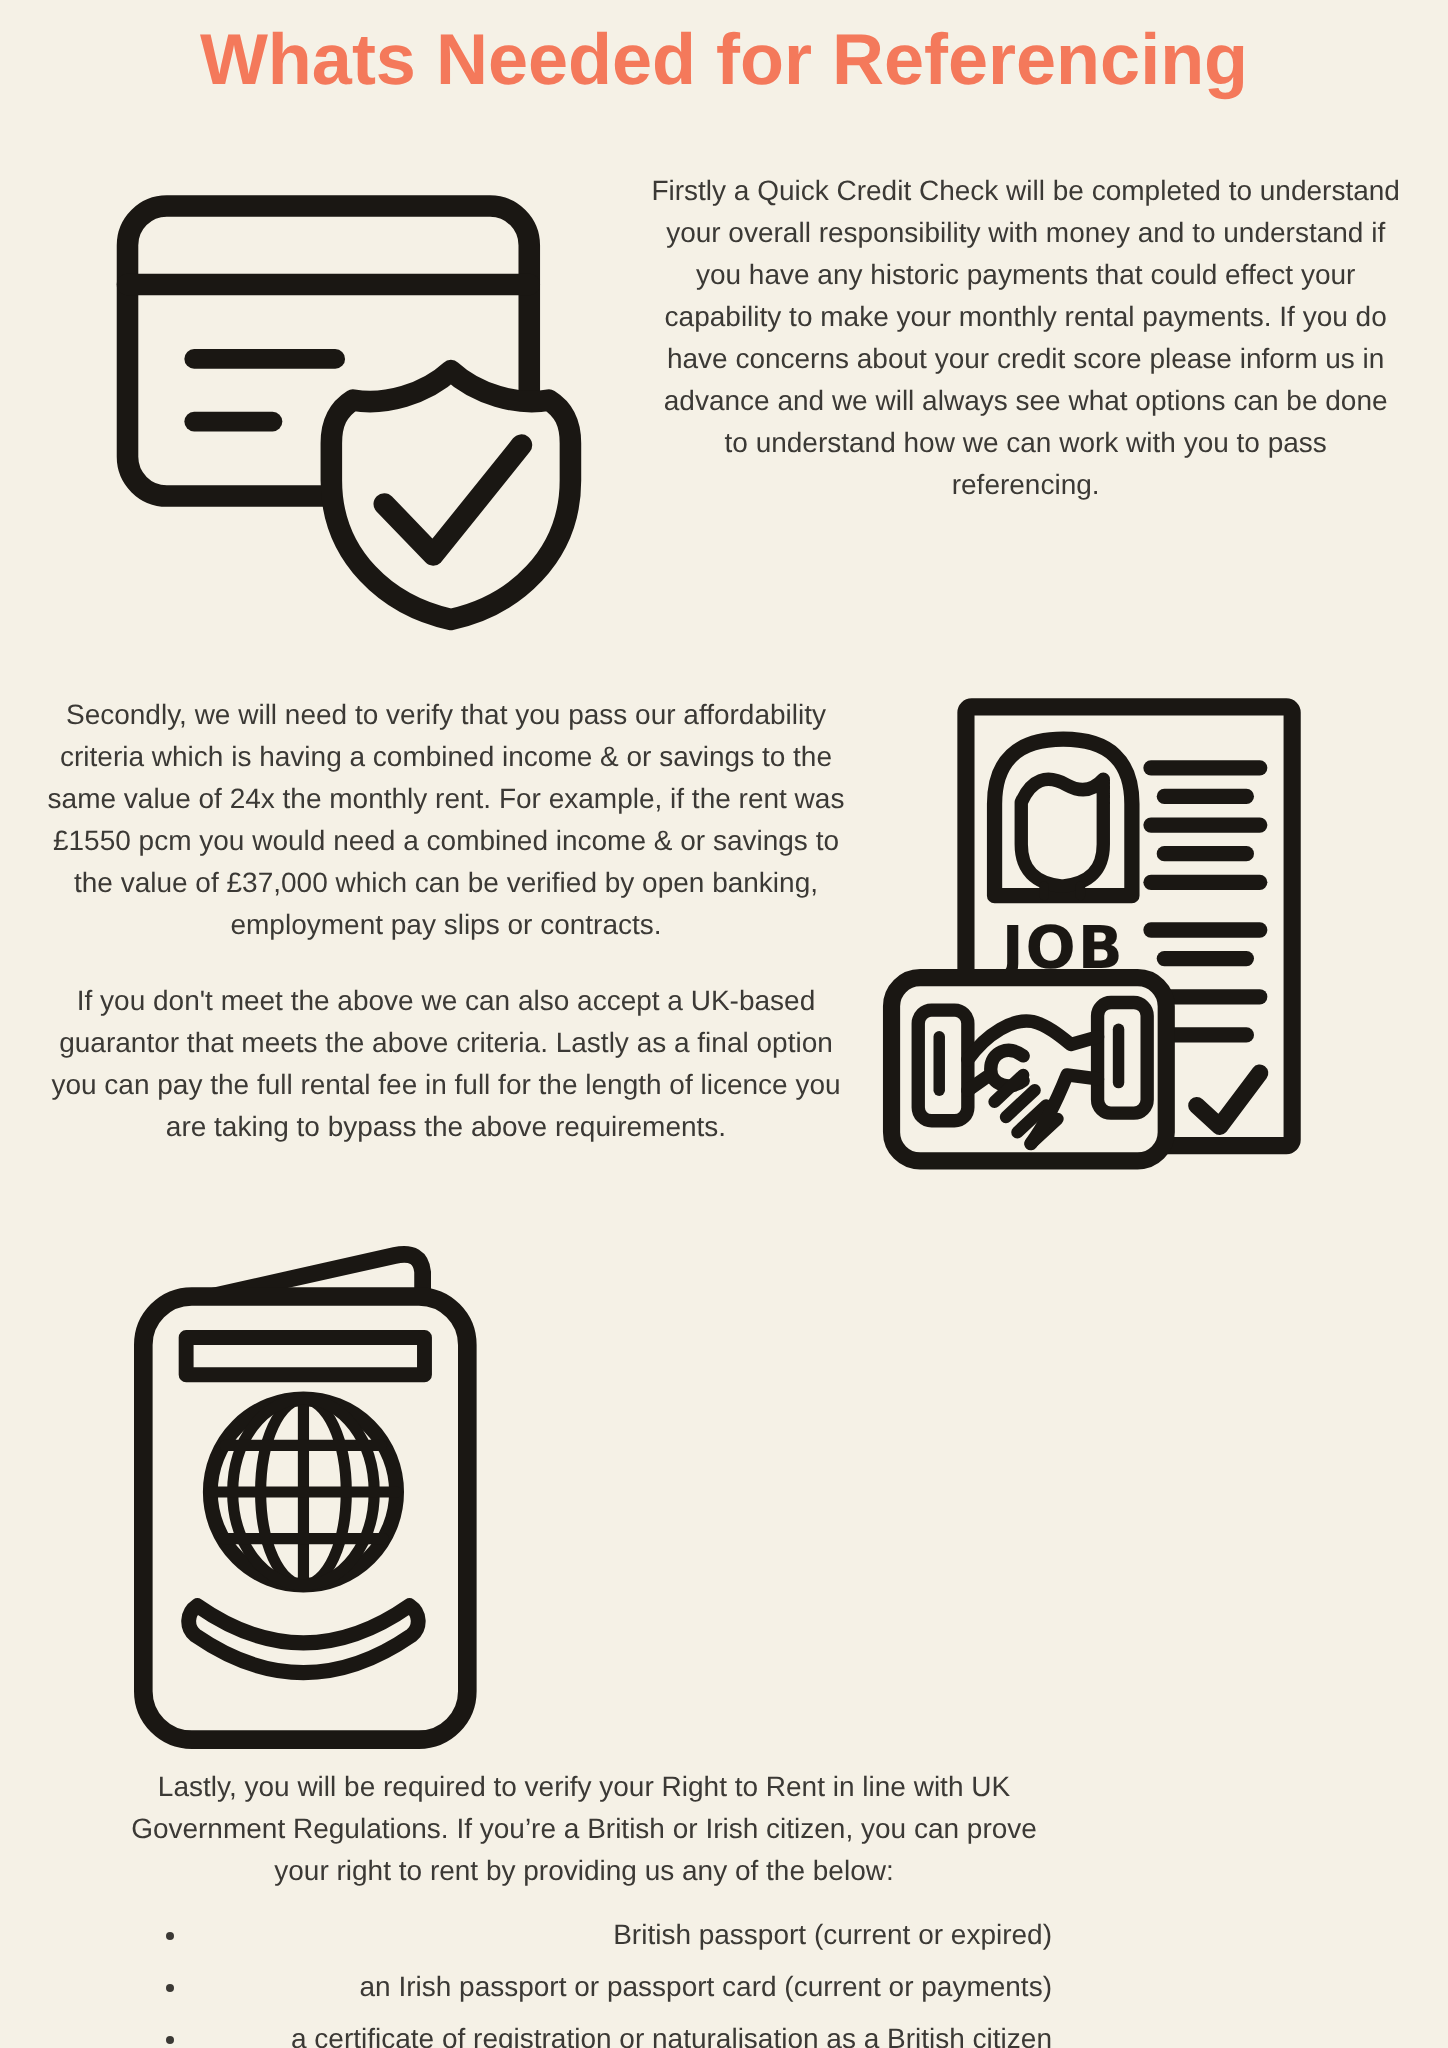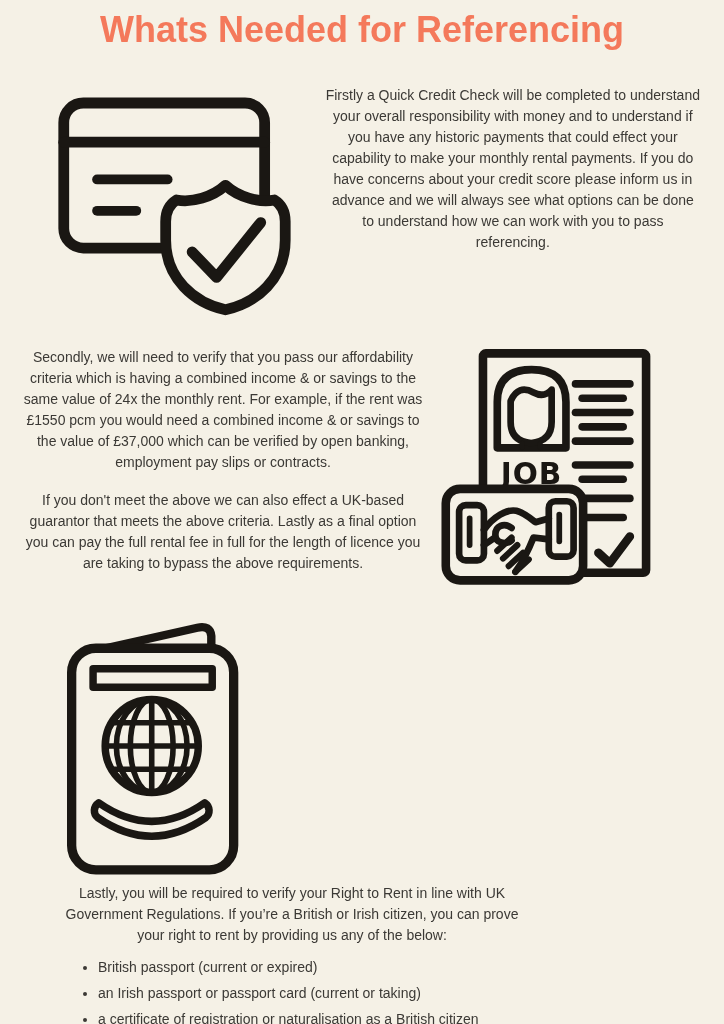--- a/index.html
+++ b/index.html
@@ -69,7 +69,7 @@
   <section class="row s2">
     <div class="s2-text">
       <p class="body-text">Secondly, we will need to verify that you pass our affordability criteria which is having a combined income &amp; or savings to the same value of 24x the monthly rent. For example, if the rent was £1550 pcm you would need a combined income &amp; or savings to the value of £37,000 which can be verified by open banking, employment pay slips or contracts.</p>
-      <p class="body-text">If you don't meet the above we can also effect a UK-based guarantor that meets the above criteria. Lastly as a final option you can pay the full rental fee in full for the length of licence you are taking to bypass the above requirements.</p>
+      <p class="body-text">If you don't meet the above we can also accept a UK-based guarantor that meets the above criteria. Lastly as a final option you can pay the full rental fee in full for the length of licence you are taking to bypass the above requirements.</p>
     </div>
     <svg class="s2-icon" width="258" height="248" viewBox="0 0 270 260" fill="none" stroke="#1A1713" stroke-linecap="round" stroke-linejoin="round">
       <rect x="49" y="13" width="171" height="230" rx="3" stroke-width="9"></rect>

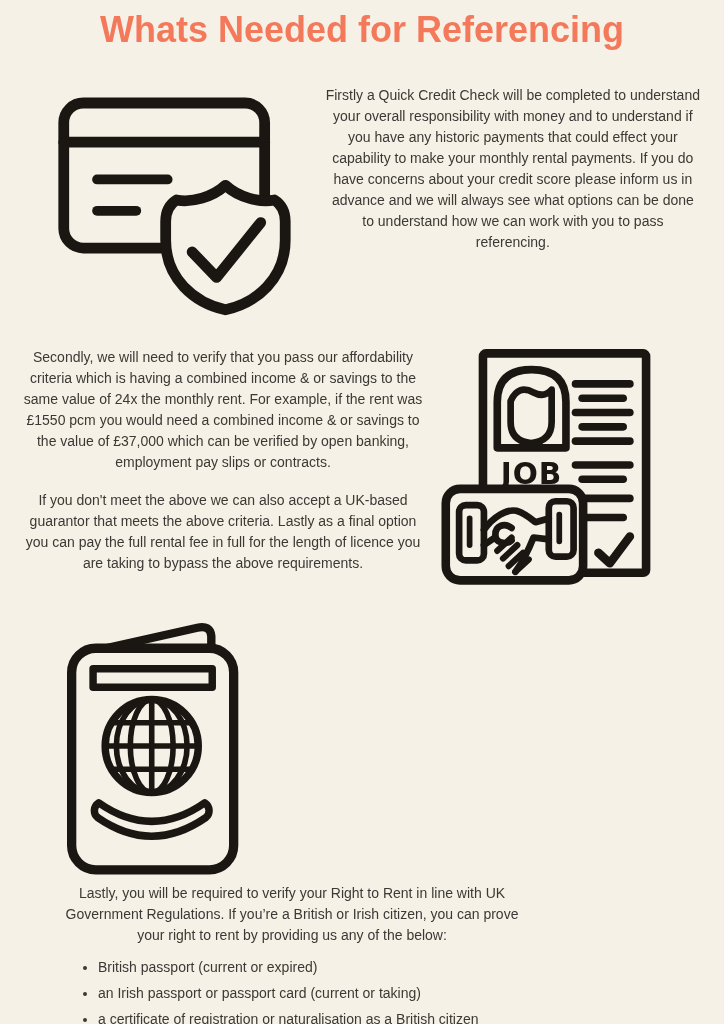--- a/index.html
+++ b/index.html
@@ -33,7 +33,7 @@
   .s3-content{width:468px;margin-left:8px;margin-top:2px;}
   .s3-intro{text-align:center;}
   .s3-content ul{margin:11px 0 13px 0;padding-left:40px;font-size:14px;line-height:21px;}
-  .s3-content li{margin-bottom:5px;}
+  .s3-content li{margin-bottom:5px;text-align:right;}
   .left-par{text-align:left;margin-top:14px;}
   .share-code-list{margin-top:12px;}
   a.link{color:inherit;cursor:pointer;}

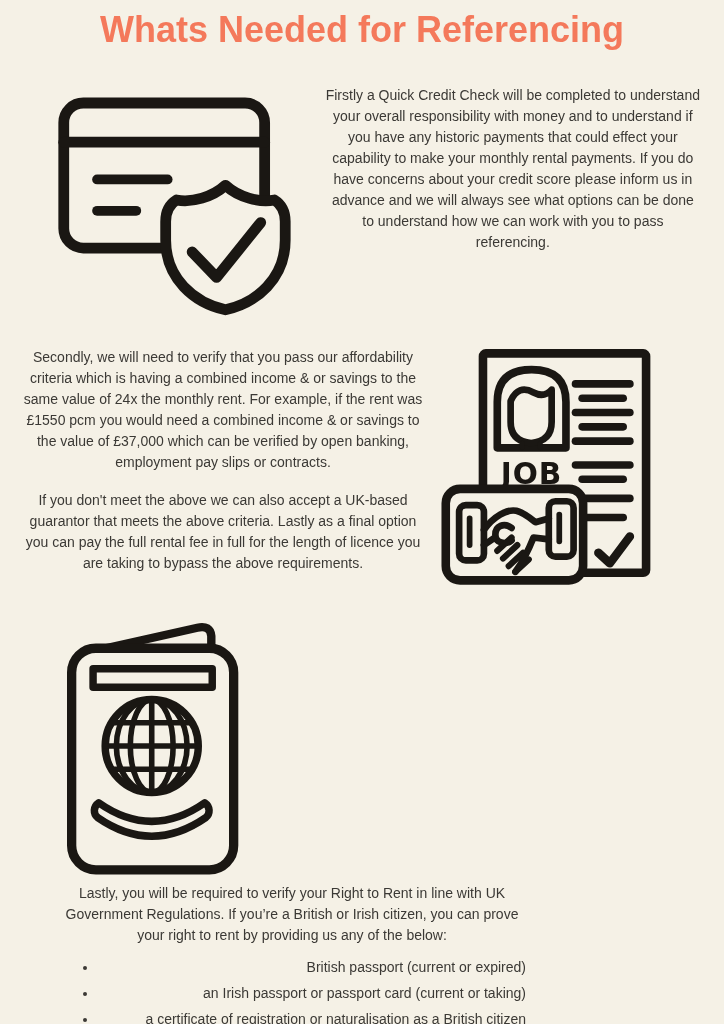--- a/index.html
+++ b/index.html
@@ -126,7 +126,7 @@
       <p class="body-text s3-intro">Lastly, you will be required to verify your Right to Rent in line with UK Government Regulations. If you’re a British or Irish citizen, you can prove your right to rent by providing us any of the below:</p>
       <ul>
         <li>British passport (current or expired)</li>
-        <li>an Irish passport or passport card (current or taking)</li>
+        <li>an Irish passport or passport card (current or payments)</li>
         <li>a certificate of registration or naturalisation as a British citizen</li>
       </ul>
       <ul class="share-code-list">

